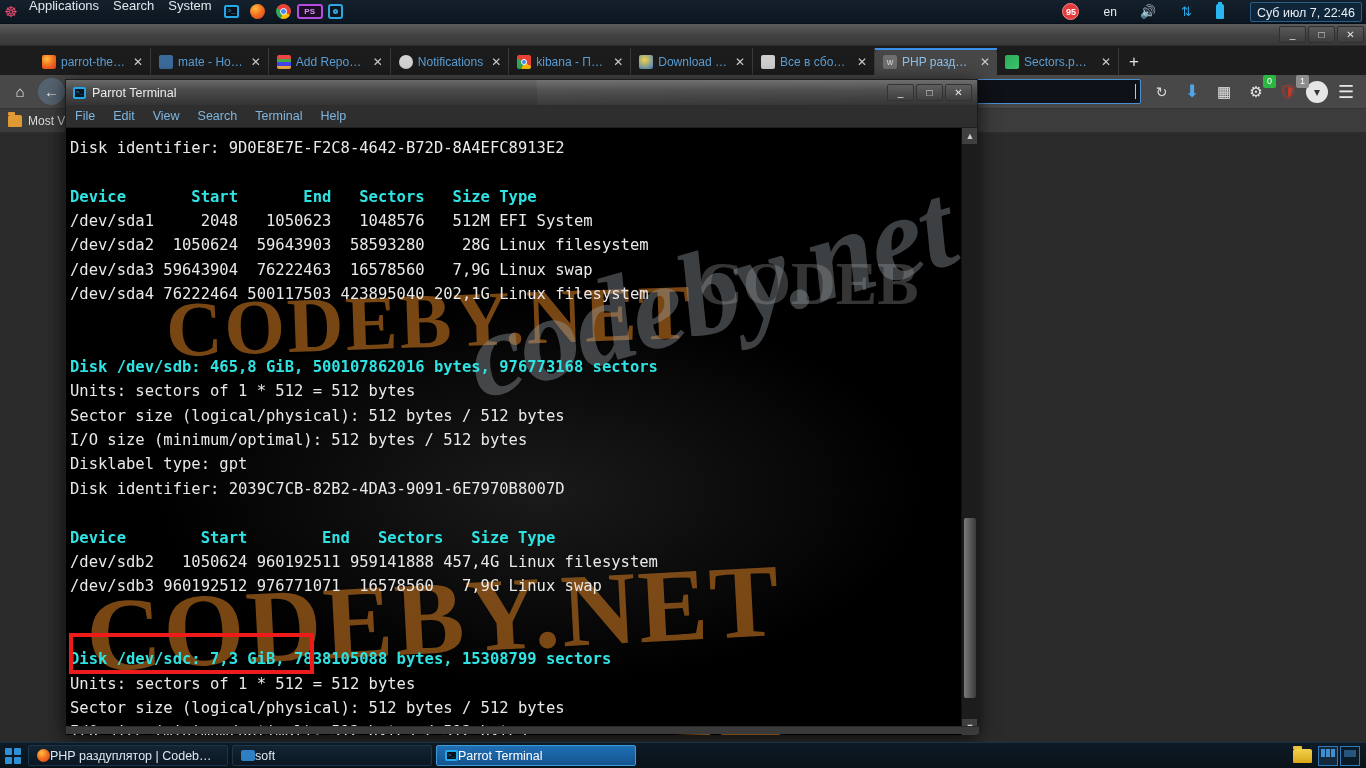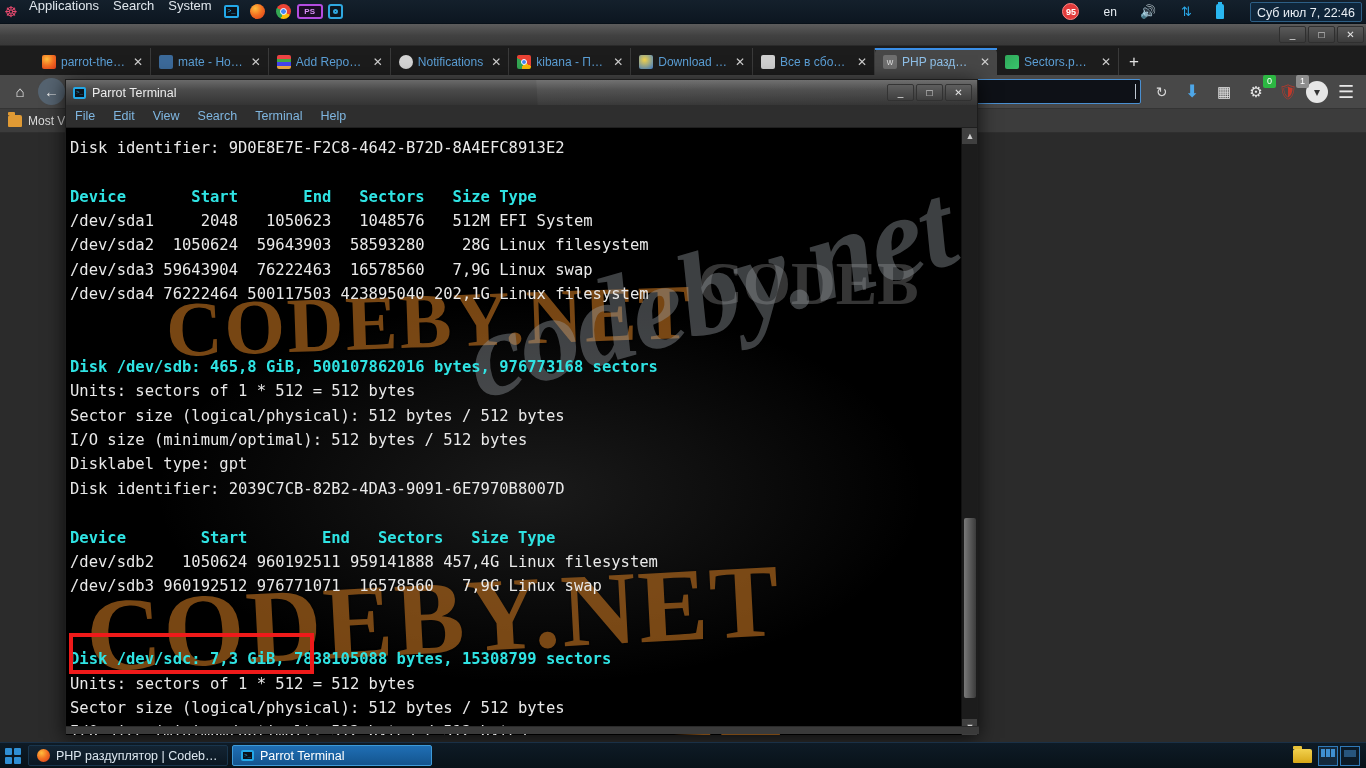--- a/index.html
+++ b/index.html
@@ -309,7 +309,7 @@
   }
   #show-desktop i { background:#2f8fd4; display:block; border-radius:1px; }
   .task-btn {
-    height: 21px; display:flex; align-items:center; gap:6px; padding: 0 8px;
+    height: 21px; display:flex; align-items:center; padding: 0 8px;
     font-size:12.5px; color:#dbe6ef; border:1px solid #19354c;
     background: linear-gradient(180deg,#132433,#0b1722);
     border-radius:2px; margin-left:4px; max-width: 215px; min-width: 200px;

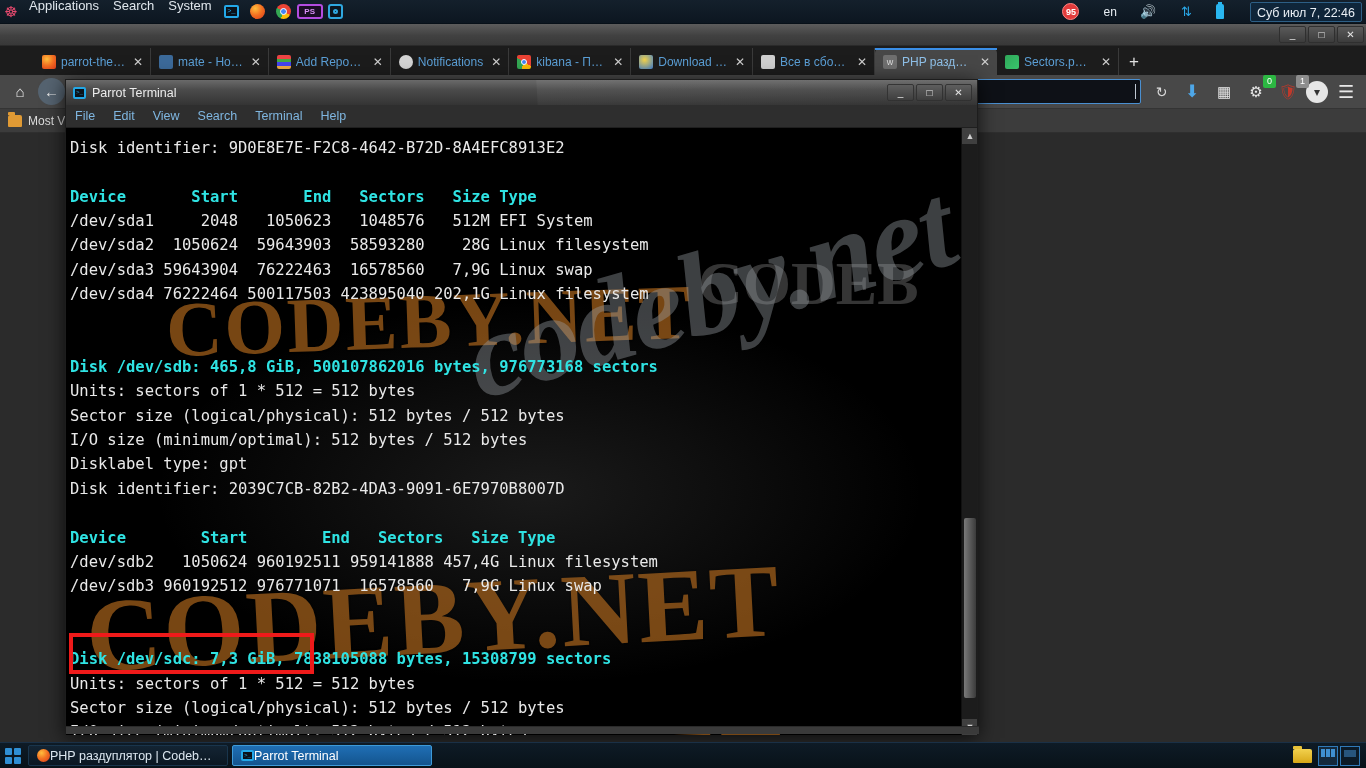--- a/index.html
+++ b/index.html
@@ -572,6 +572,10 @@
       <span class="ic ic-fox" style="width:13px;height:13px"></span>
       <span class="lbl">PHP раздуплятор | Codeb…</span>
     </div>
+    <div class="task-btn">
+      <span style="width:14px;height:11px;background:#2f7fc4;border-radius:2px;display:inline-block"></span>
+      <span class="lbl">soft</span>
+    </div>
     <div class="task-btn active">
       <span class="ic ic-term" style="width:13px;height:11px;font-size:6px;line-height:7px">&gt;_</span>
       <span class="lbl">Parrot Terminal</span>

